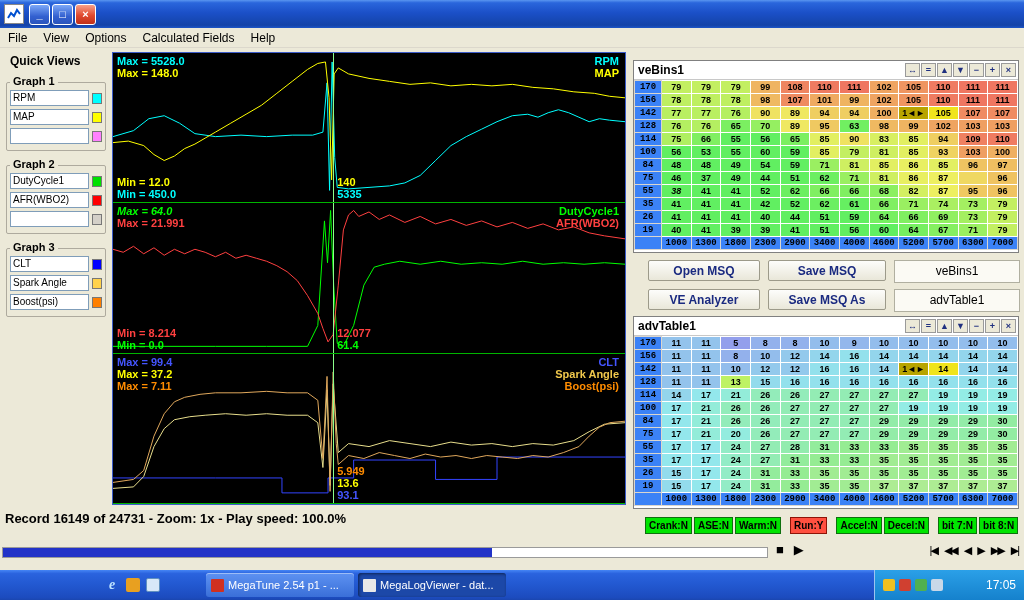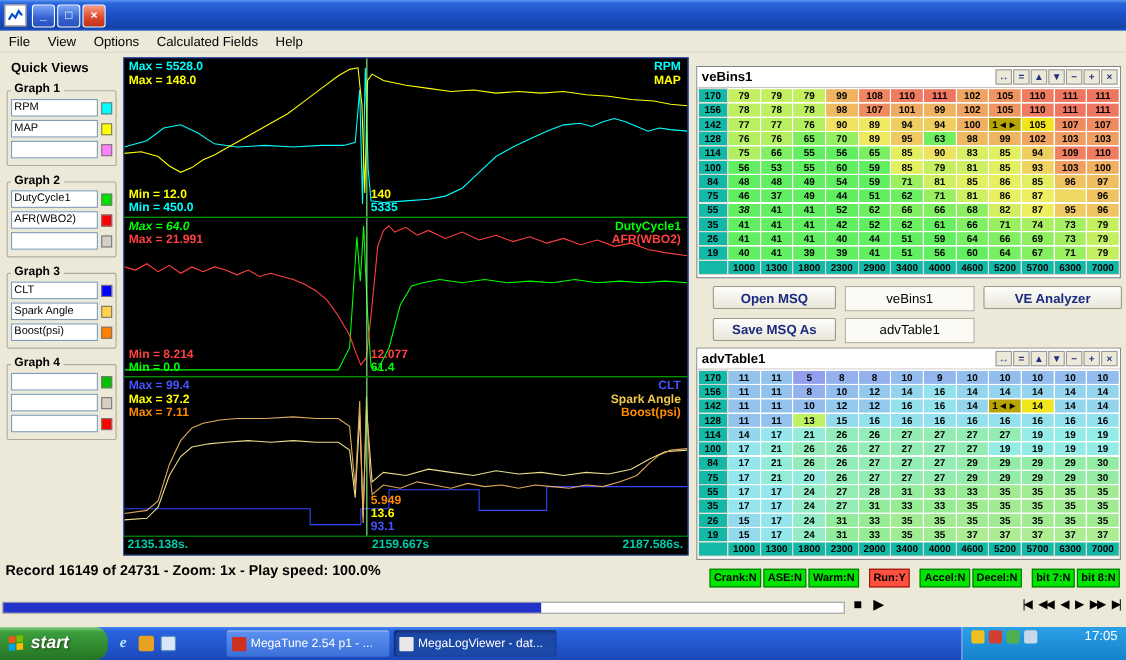--- a/index.html
+++ b/index.html
@@ -65,7 +65,7 @@
   table.grid{border-collapse:collapse;width:100%;table-layout:fixed;}
   table.grid td{height:12px;font-size:9px;font-weight:bold;text-align:center;padding:0;
           border:1px solid #fff;overflow:hidden;white-space:nowrap;}
-  table.grid td.axis{background:#14b8a6;border:1px solid #DAD6CE;}
+  table.grid td.axis{background:#3b82f6;border:1px solid #DAD6CE;font-family:Liberation Mono, monospace;}
 
   .msq-area{position:absolute;left:648px;top:260px;width:372px;
             display:grid;grid-template-columns:112px 118px 1fr;grid-gap:6px 8px;}

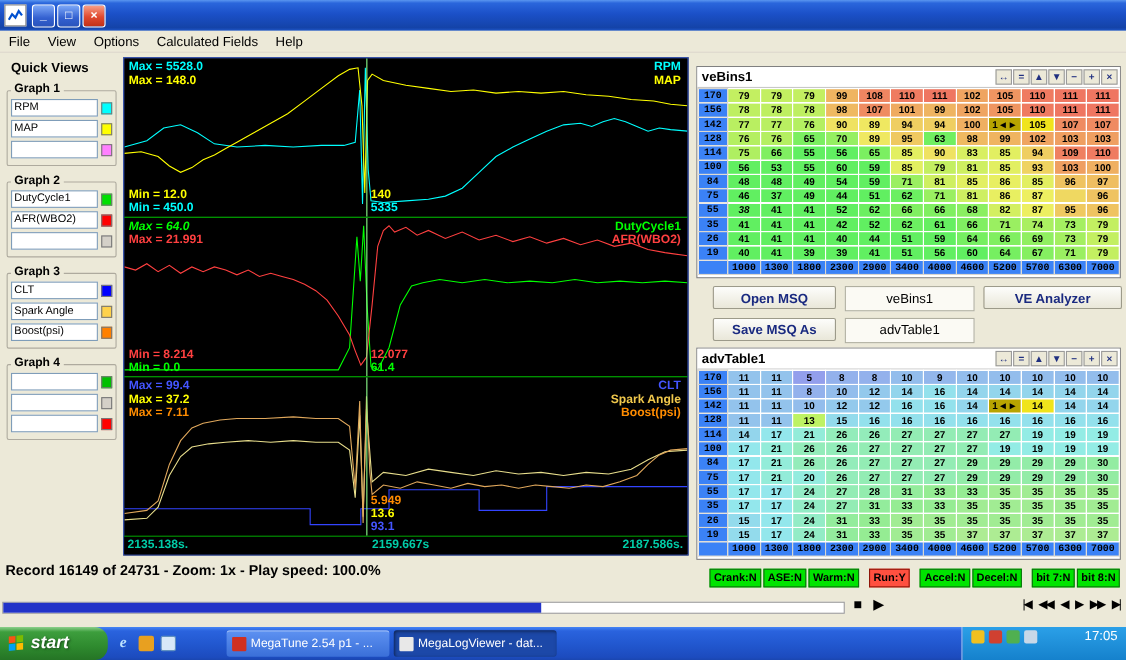--- a/index.html
+++ b/index.html
@@ -514,6 +514,7 @@
 
 <div class="msq-area">
   <button class="msq-btn">Open MSQ</button>
+  <button class="msq-btn">Save MSQ</button>
   <div class="msq-tab">veBins1</div>
   <button class="msq-btn">VE Analyzer</button>
   <button class="msq-btn">Save MSQ As</button>

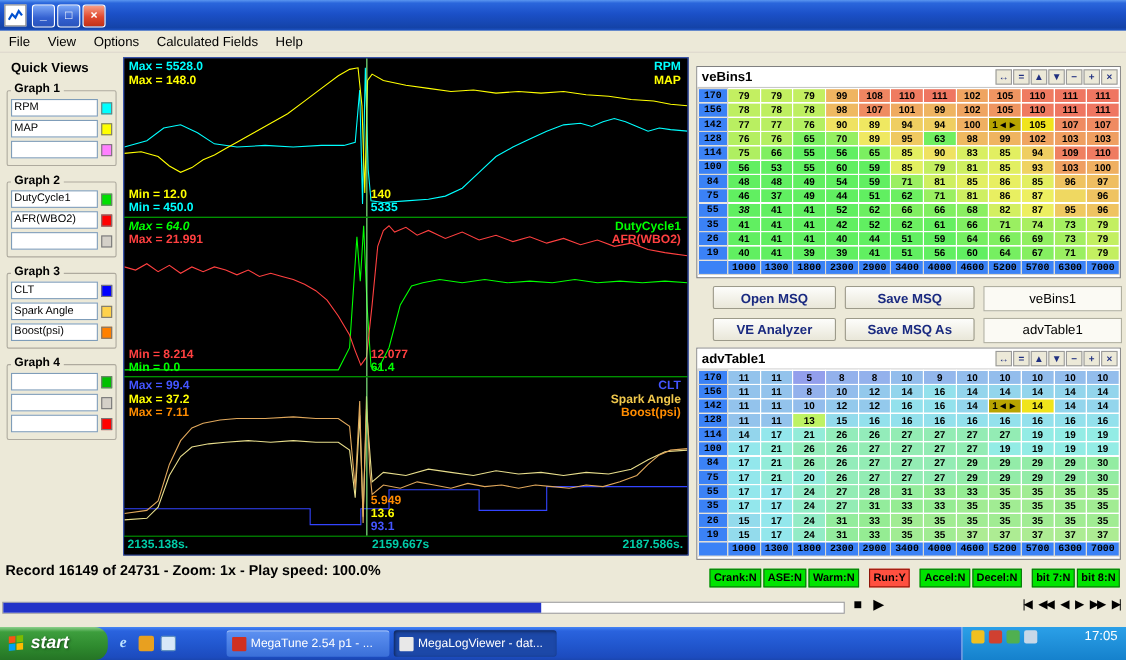--- a/index.html
+++ b/index.html
@@ -188,21 +188,6 @@
           <span class="chip" style="background: rgb(255, 128, 0);"></span>
         </div>
       </div>
-      <div class="group">
-        <div class="group-label">Graph 4</div>
-        <div class="fieldrow">
-          <div class="fieldbox"></div>
-          <span class="chip" style="background: rgb(0, 192, 0);"></span>
-        </div>
-        <div class="fieldrow">
-          <div class="fieldbox"></div>
-          <span class="chip" style="background: rgb(212, 208, 200);"></span>
-        </div>
-        <div class="fieldrow">
-          <div class="fieldbox"></div>
-          <span class="chip" style="background: rgb(255, 0, 0);"></span>
-        </div>
-      </div>
     </div>
 </div>
 

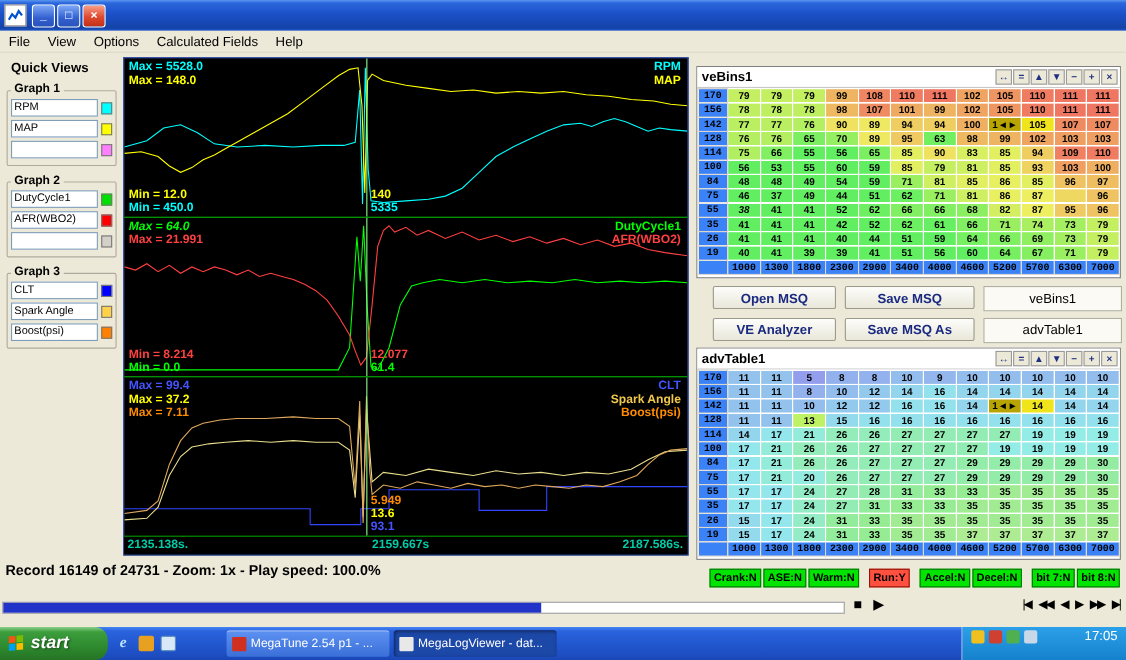--- a/index.html
+++ b/index.html
@@ -261,11 +261,6 @@
         <div style="color: rgb(68, 85, 255);">93.1</div>
       </div>
     </div>
-  <div class="time-axis">
-    <span class="ta-left">2135.138s.</span>
-    <span class="ta-center">2159.667s</span>
-    <span class="ta-right">2187.586s.</span>
-  </div>
 </div>
 
 <div class="side-panel" id="ve-panel">

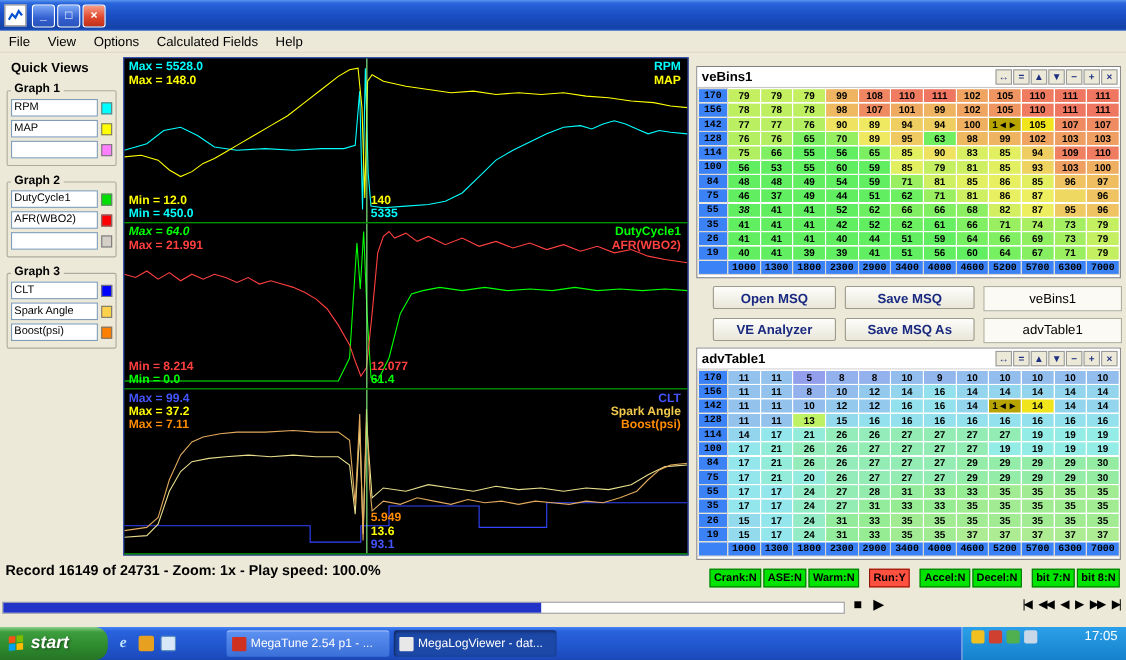--- a/index.html
+++ b/index.html
@@ -758,15 +758,6 @@
   </div>
 
 <div class="taskbar">
-  <div class="start-btn">
-    <span class="start-flag">
-      <span style="background:#F65314"></span>
-        <span style="background:#7CBB00"></span>
-      <span style="background:#00A1F1"></span>
-        <span style="background:#FFBB00"></span>
-    </span>
-    <span>start</span>
-  </div>
   <div class="quick-launch">
     <span class="ql-icon">e</span>
     <span class="ql-sq" style="background:#E8A020"></span>

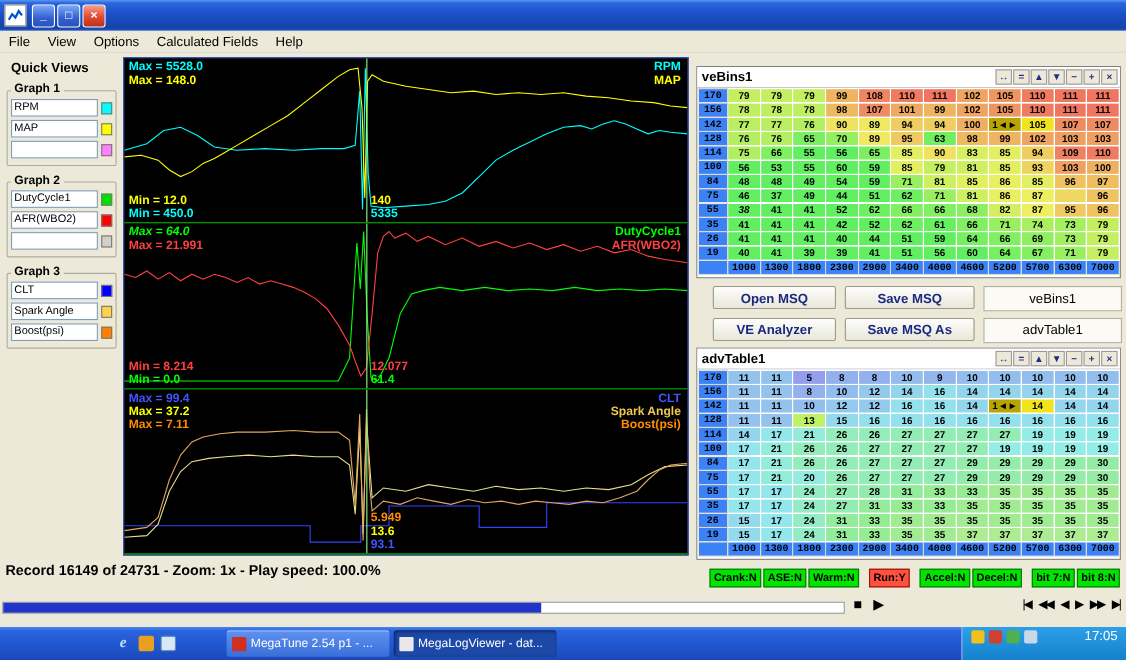--- a/index.html
+++ b/index.html
@@ -111,7 +111,7 @@
   .task-ic{width:13px;height:13px;flex:none;border-radius:1px;}
   .task-label{overflow:hidden;white-space:nowrap;}
   .tray{position:absolute;right:0;top:0;height:30px;width:150px;border-left:1px solid #9CC4F0;
-    background:linear-gradient(180deg,#2BA0E8,#1581CC);display:flex;align-items:flex-end;gap:4px;
+    background:linear-gradient(180deg,#2BA0E8,#1581CC);display:flex;align-items:center;gap:4px;
     padding:15px 8px;box-sizing:border-box;}
   .tray-ic{width:12px;height:12px;border-radius:2px;}
   .clock{color:#fff;font-size:12px;margin-left:auto;}

